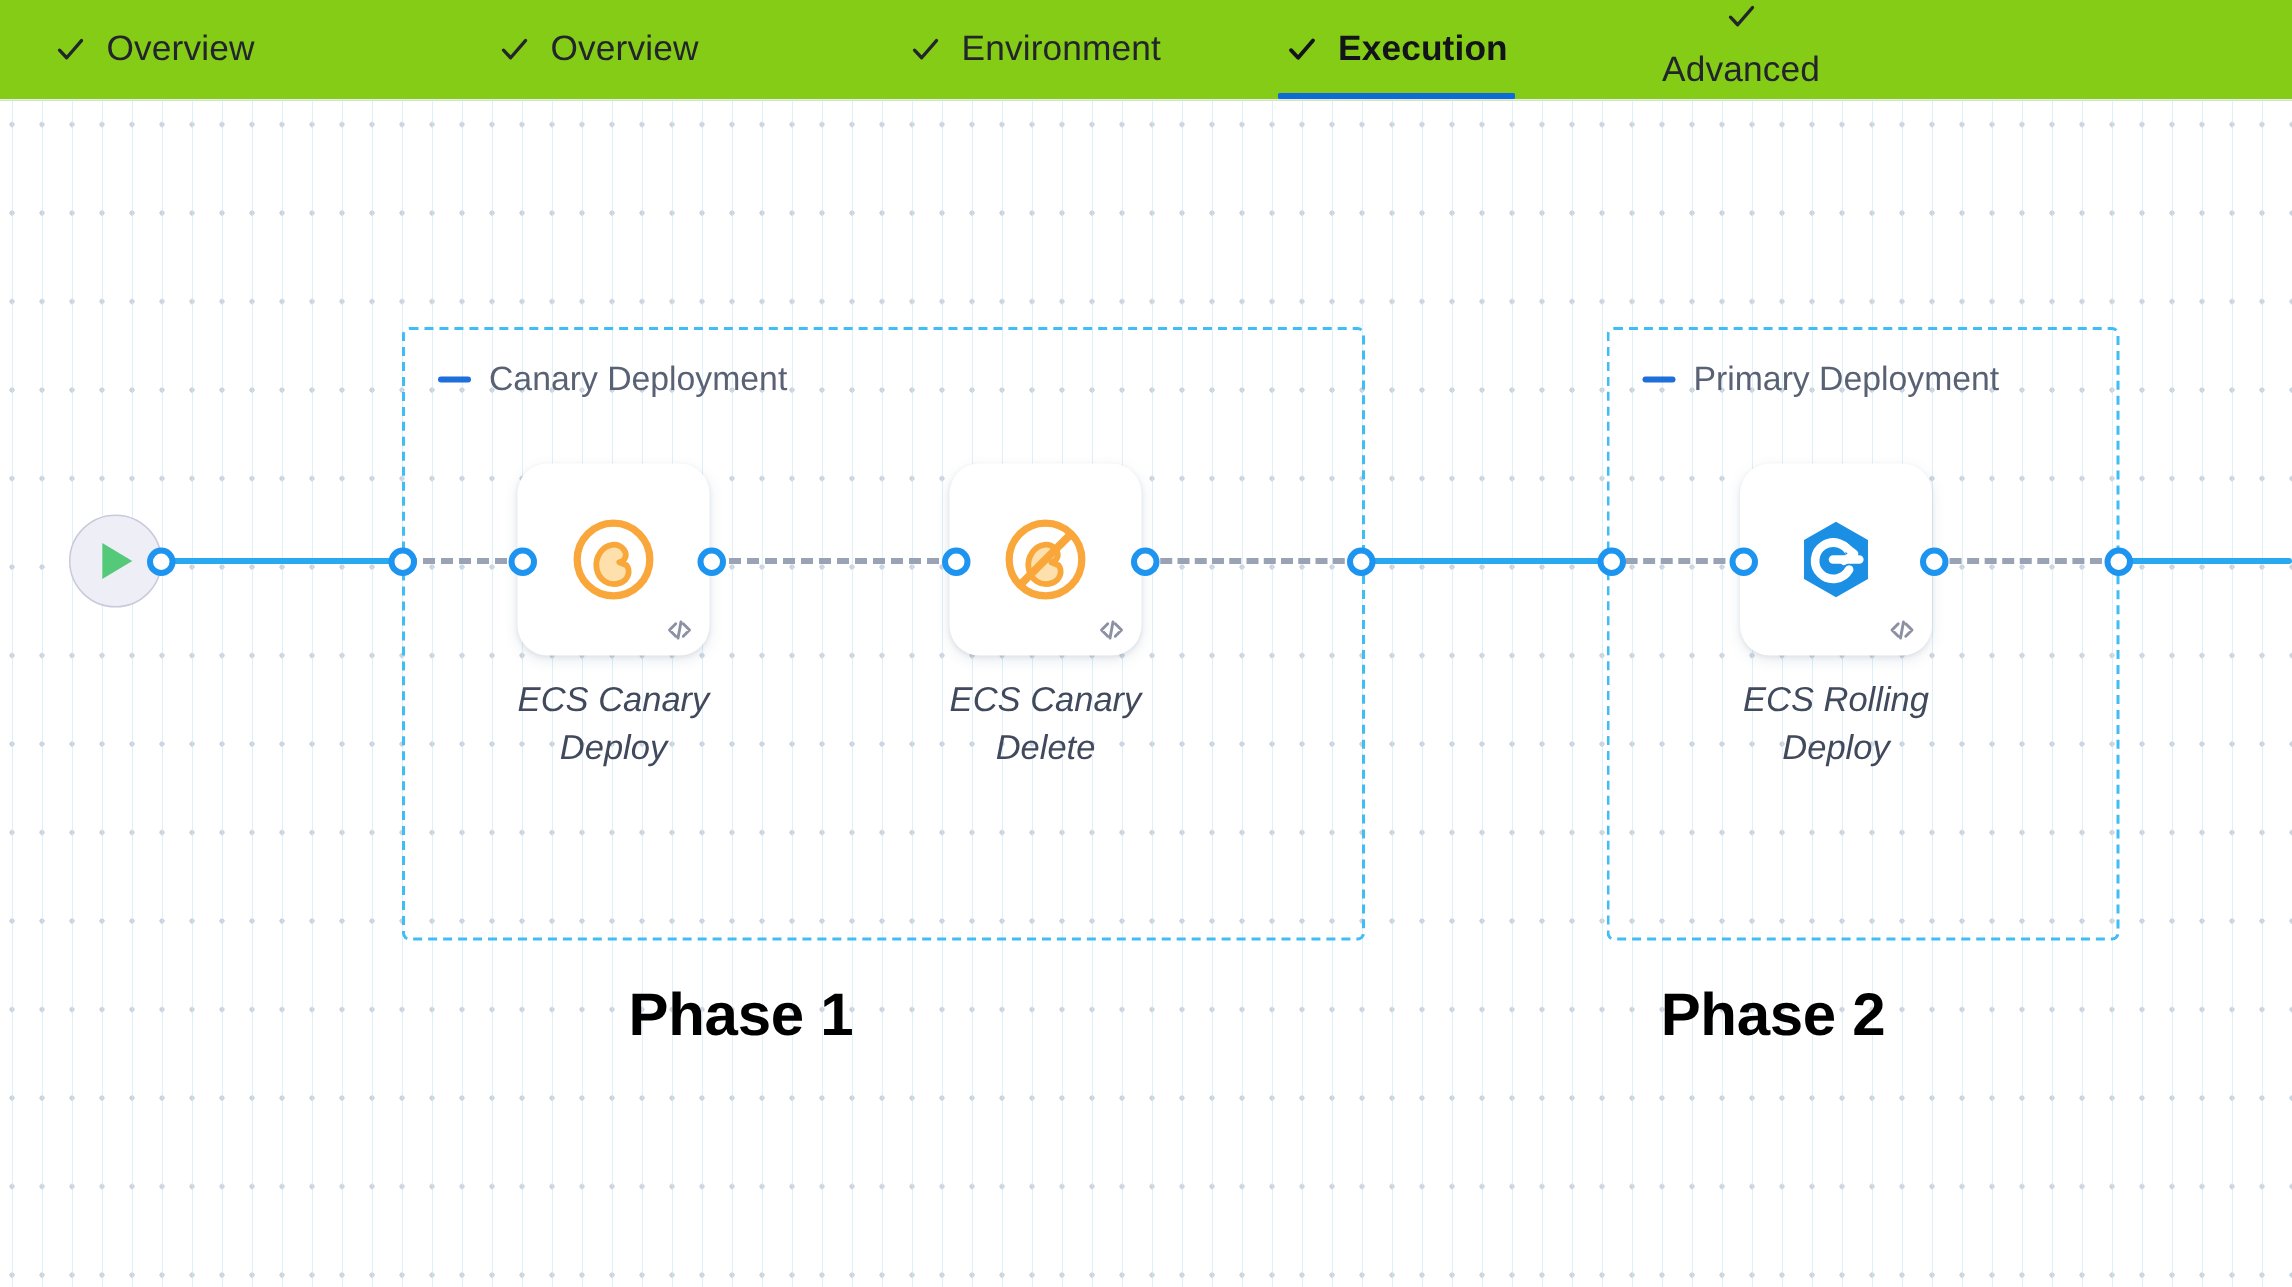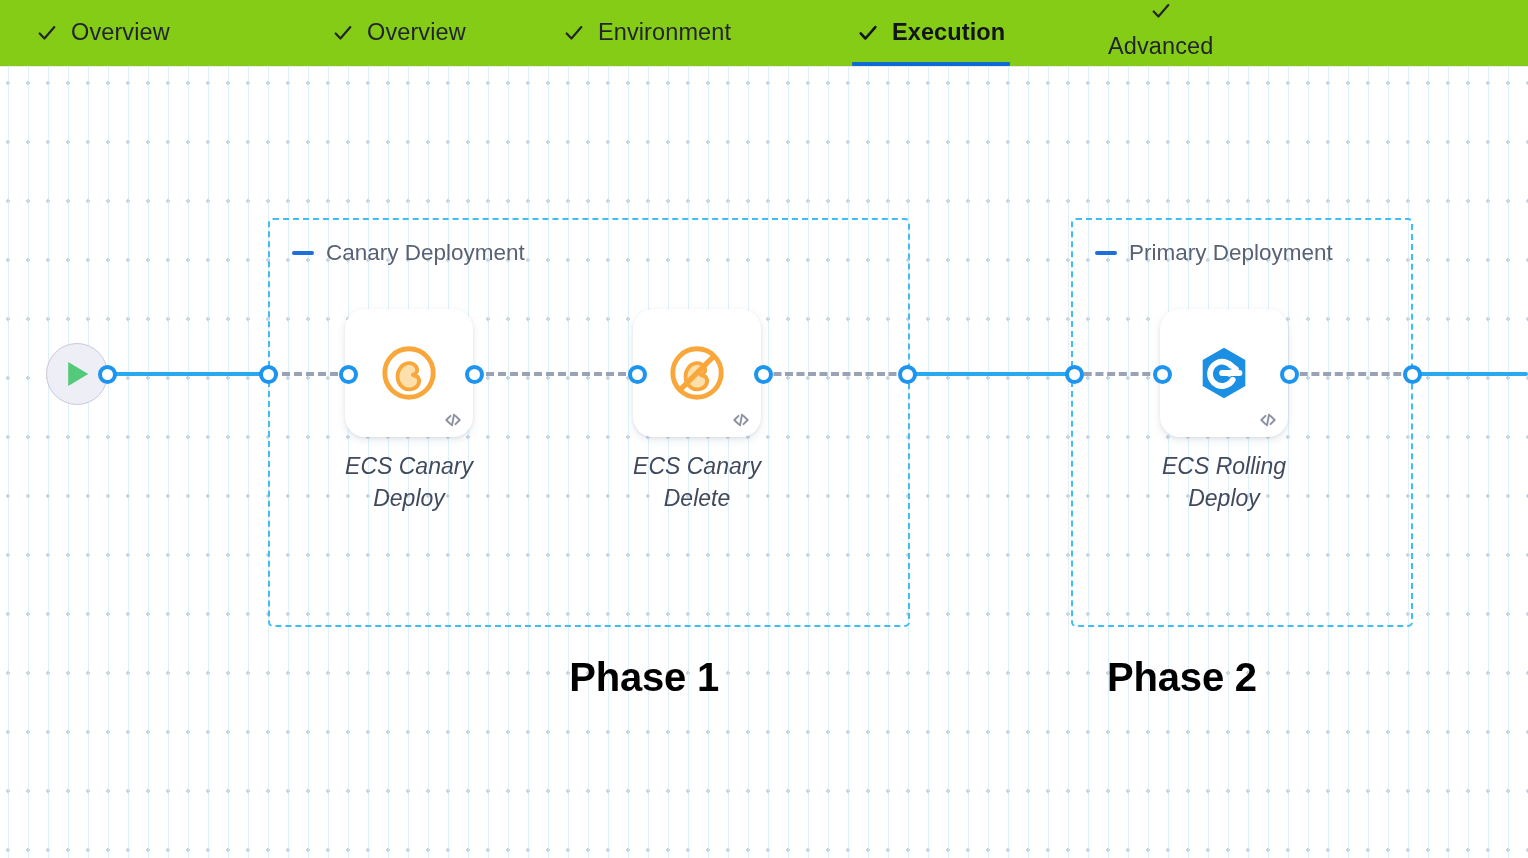--- a/index.html
+++ b/index.html
@@ -240,7 +240,7 @@
 
     </div>
 
-    <div class="tab" id="tab-2" style="left: 555px;">
+    <div class="tab" id="tab-2" style="left: 598px;">
       <svg class="check" viewBox="0 0 24 24">
         <path d="M4 12.5 L9.2 18 L20 5.5" fill="none" stroke="#23252c" stroke-width="2.4" stroke-linecap="round" stroke-linejoin="round"></path>
       </svg>

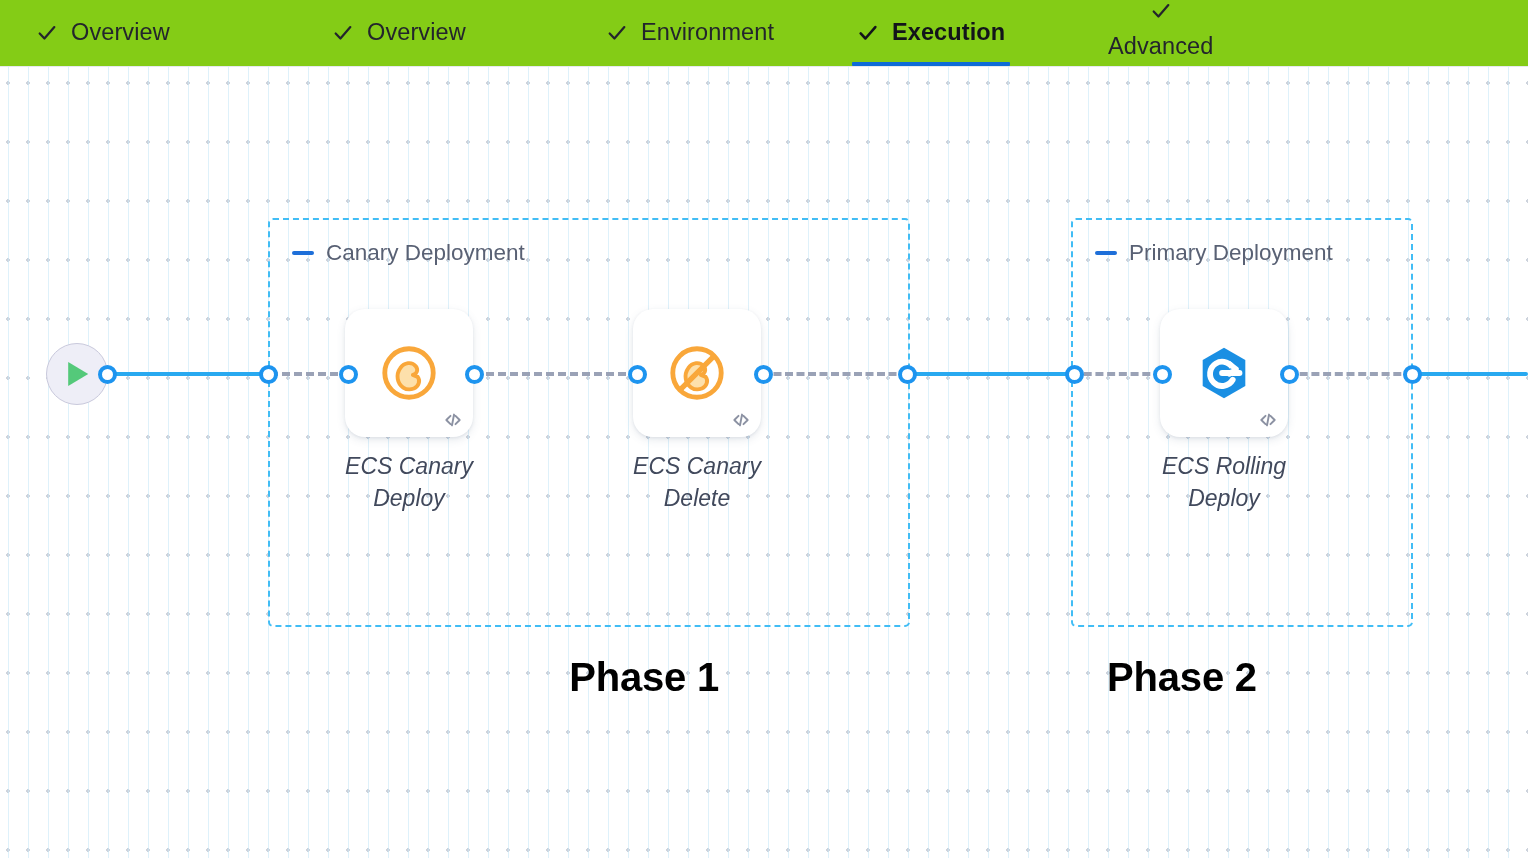--- a/index.html
+++ b/index.html
@@ -282,7 +282,7 @@
       </div>
     </div>
 
-    <div class="phase-label" id="phase-0" style="left: 419px; top: 590px; width: 300px; text-align: right;">Phase 1</div>
+    <div class="phase-label" id="phase-0" style="left: 419px; top: 590px; width: 300px; text-align: left;">Phase 1</div>
     <div class="phase-label" id="phase-1" style="left: 1032px; top: 590px; width: 300px; text-align: center;">Phase 2</div>
 
     <div class="edge solid" style="left:108px;  top:305px; width:163px;"></div>

